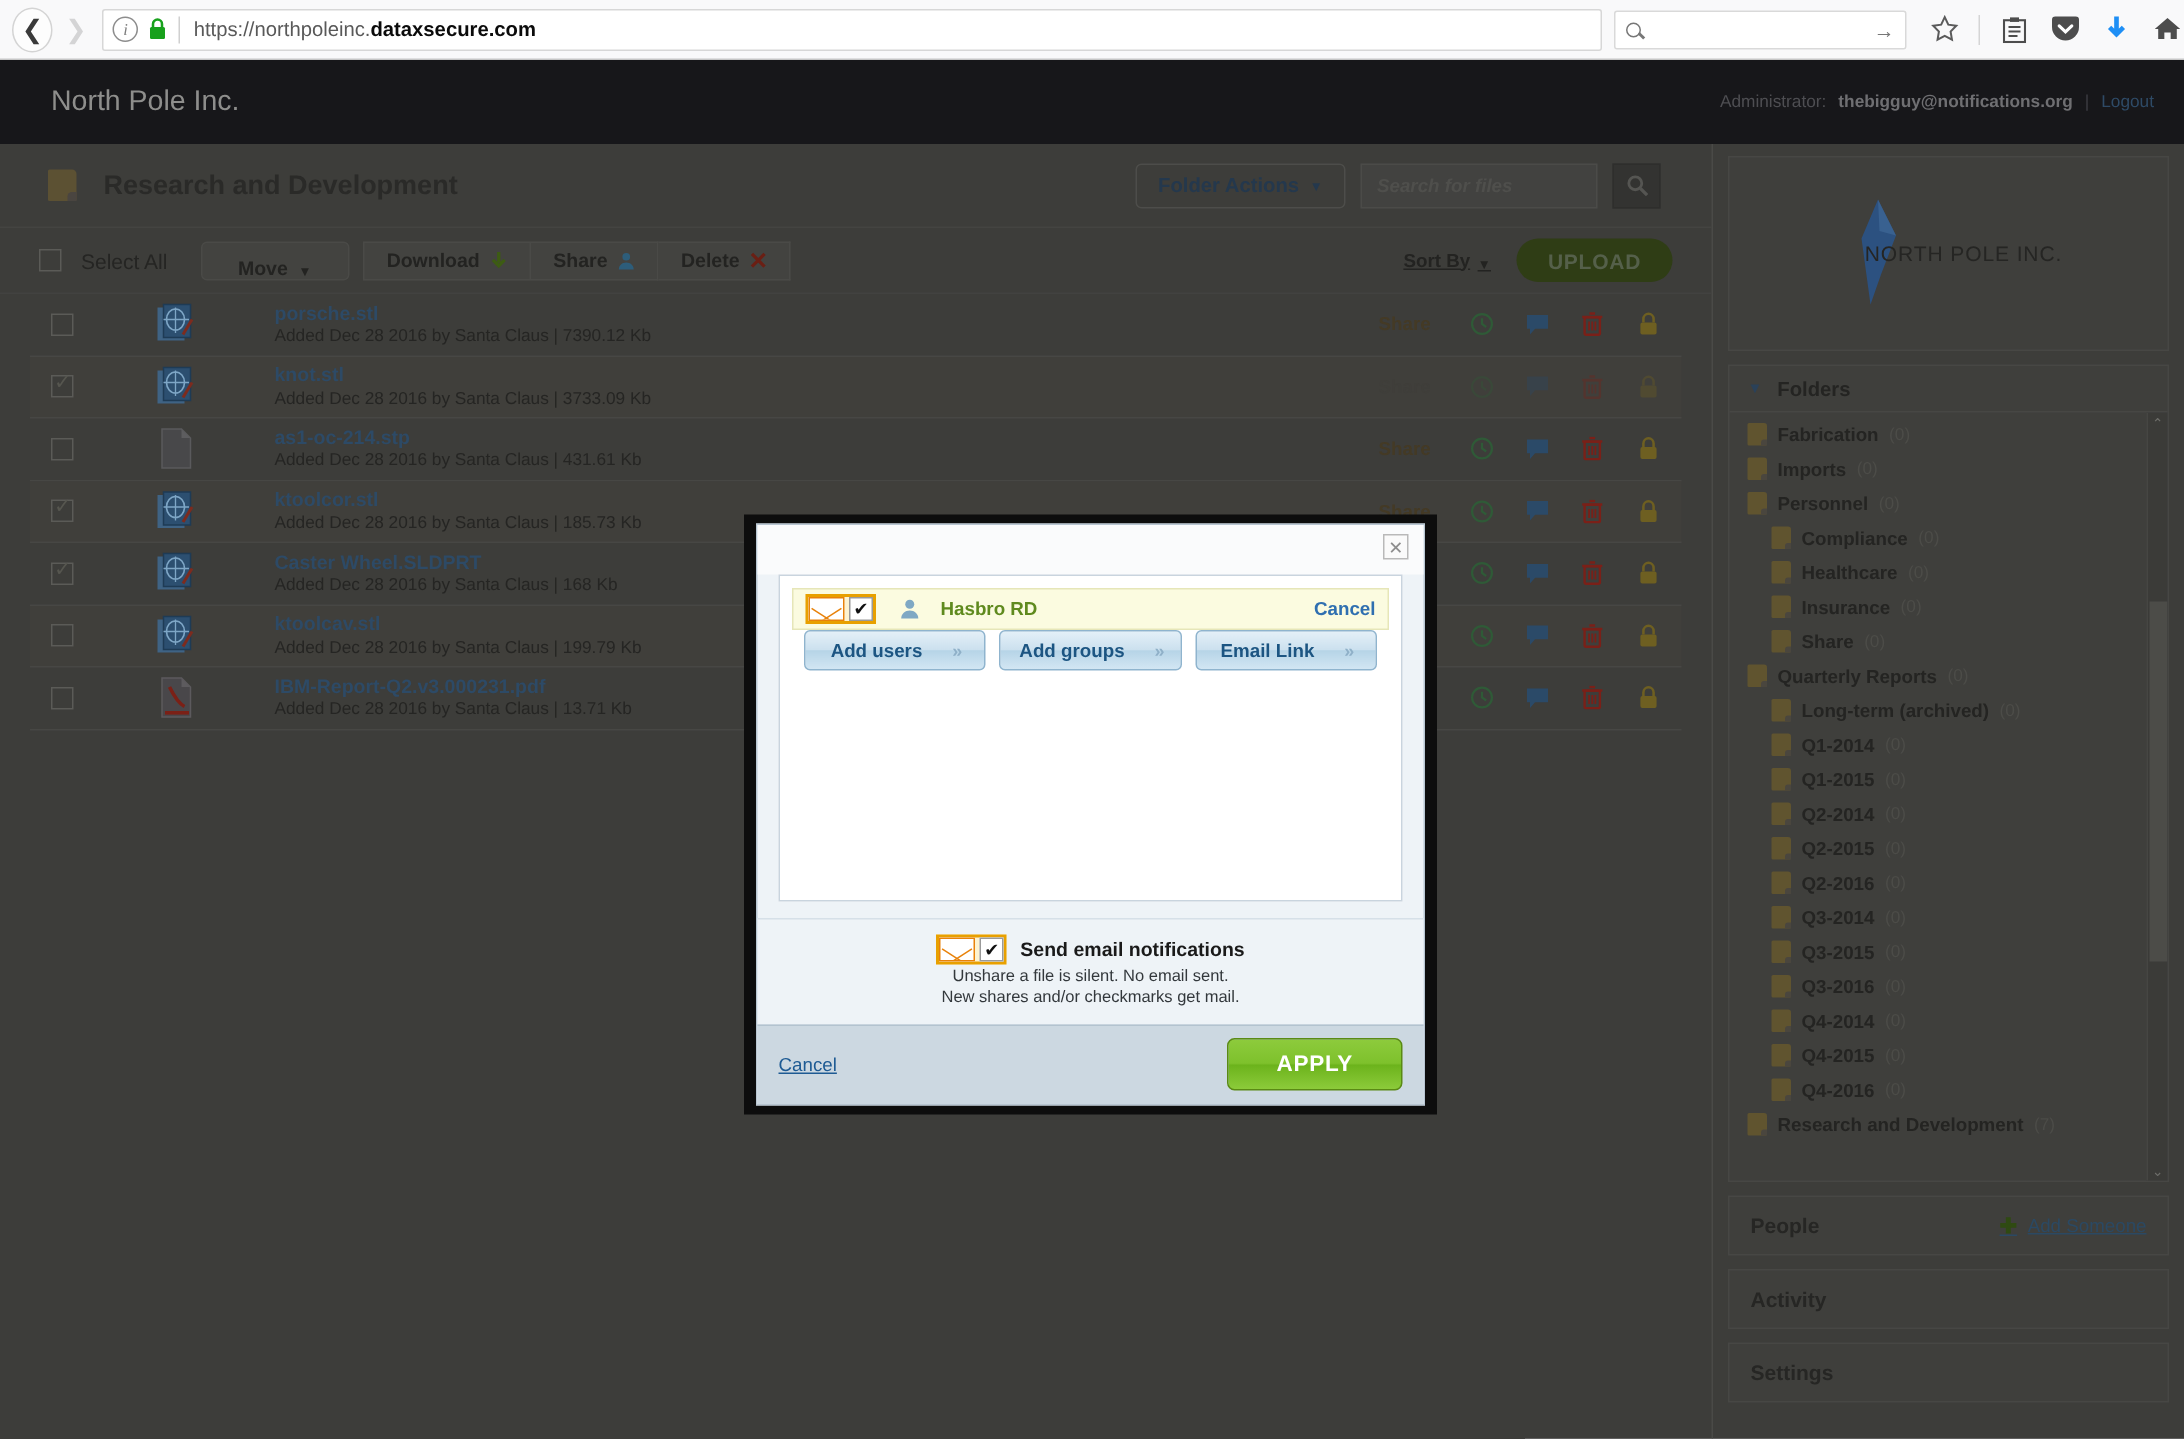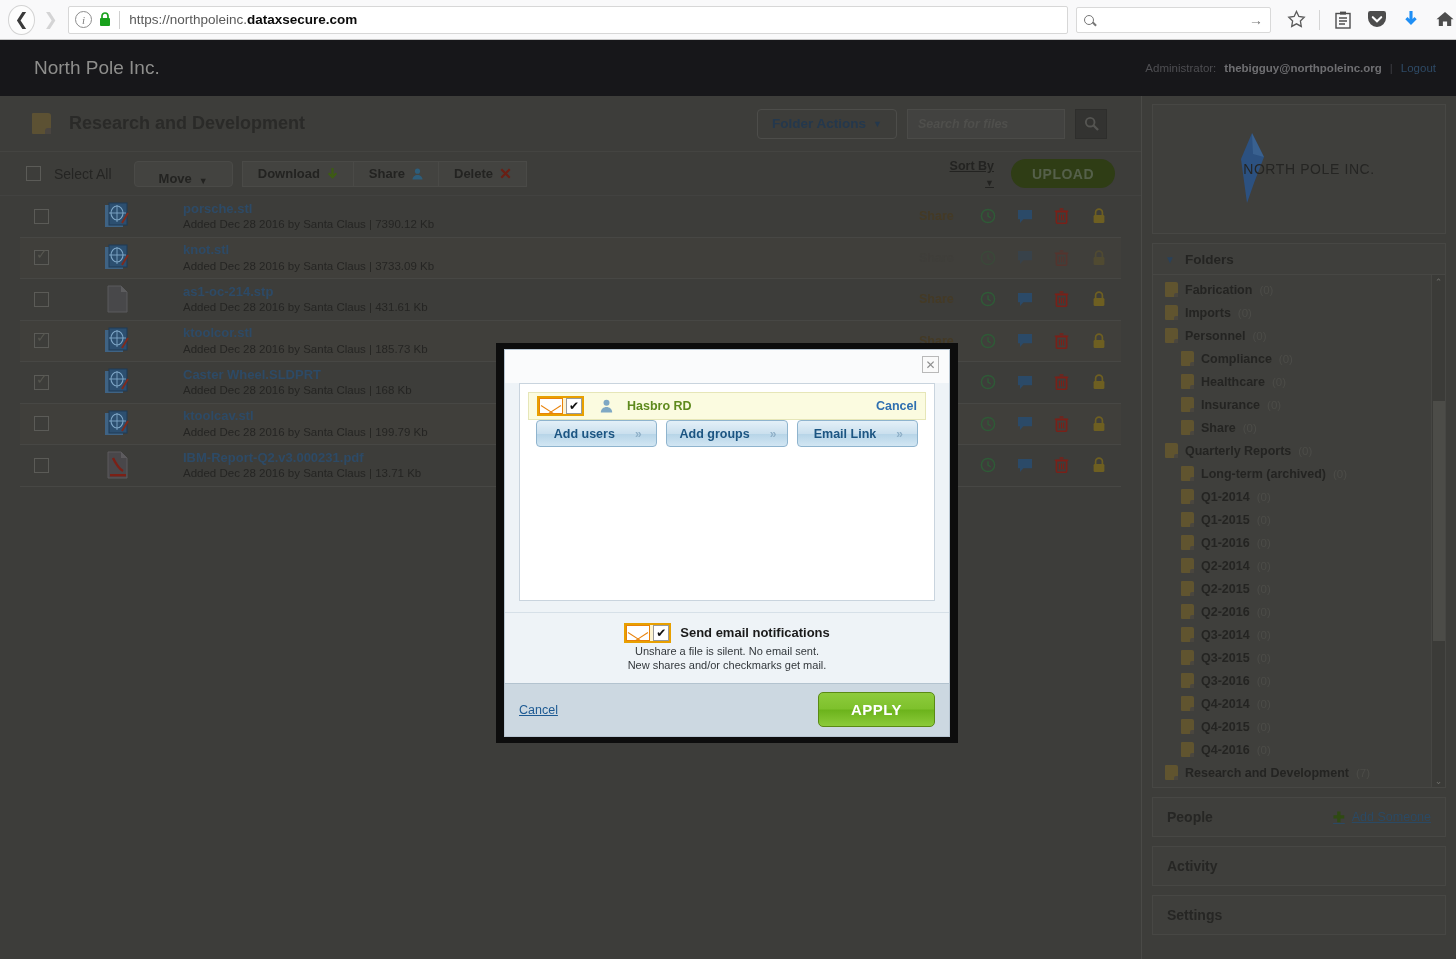--- a/index.html
+++ b/index.html
@@ -351,7 +351,7 @@
     <div id="brand">North Pole Inc.</div>
     <div id="admin-block">
       <span>Administrator:</span>
-      <b>thebigguy@northpoleinc.org</b>
+      <b>thebigguy@notifications.org</b>
       <span id="admin-sep">|</span>
       <span id="logout">Logout</span>
     </div>

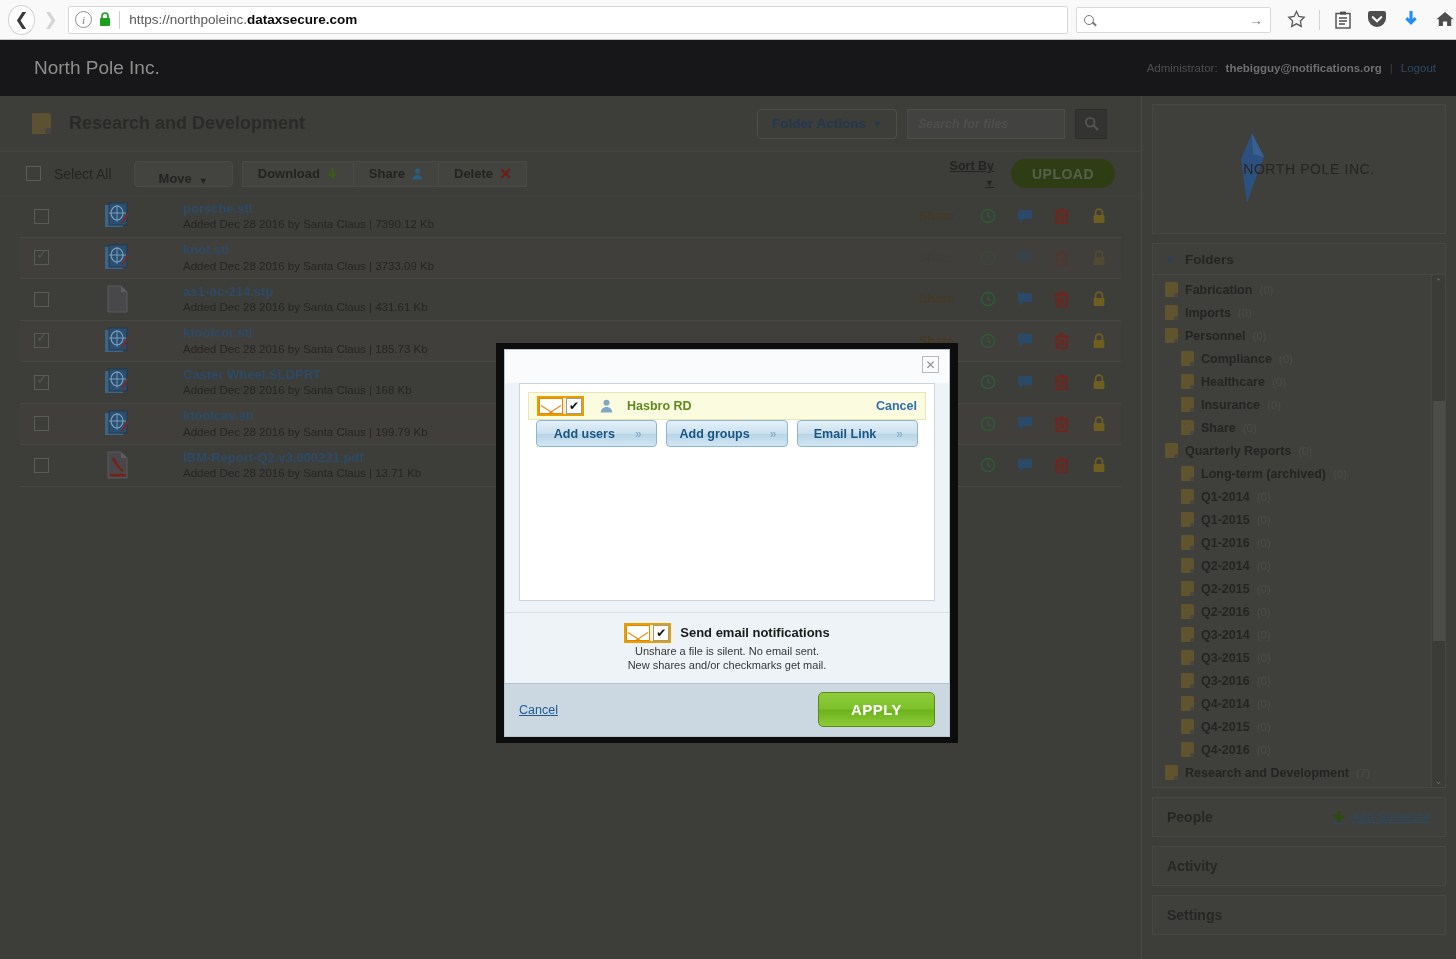--- a/index.html
+++ b/index.html
@@ -137,7 +137,7 @@
   .tbtn.sep { border-left: none; }
   #move-btn { border-radius: 4px; margin-right: 9px; padding: 0 24px; align-items: flex-end; }
   #sortby { margin-left: auto; font-size: 12.5px; font-weight: 700; color: #232321;
-            text-decoration: underline; display:flex; align-items:flex-end; gap:5px;flex-direction:column; }
+            text-decoration: underline; display:flex; align-items:flex-end; gap:5px; }
   #upload-btn {
     margin-left: 17px; margin-right: 26px; width: 104px; height: 29px; border-radius: 15px;
     background: #2f3d15; display: flex; align-items: center; justify-content: center;

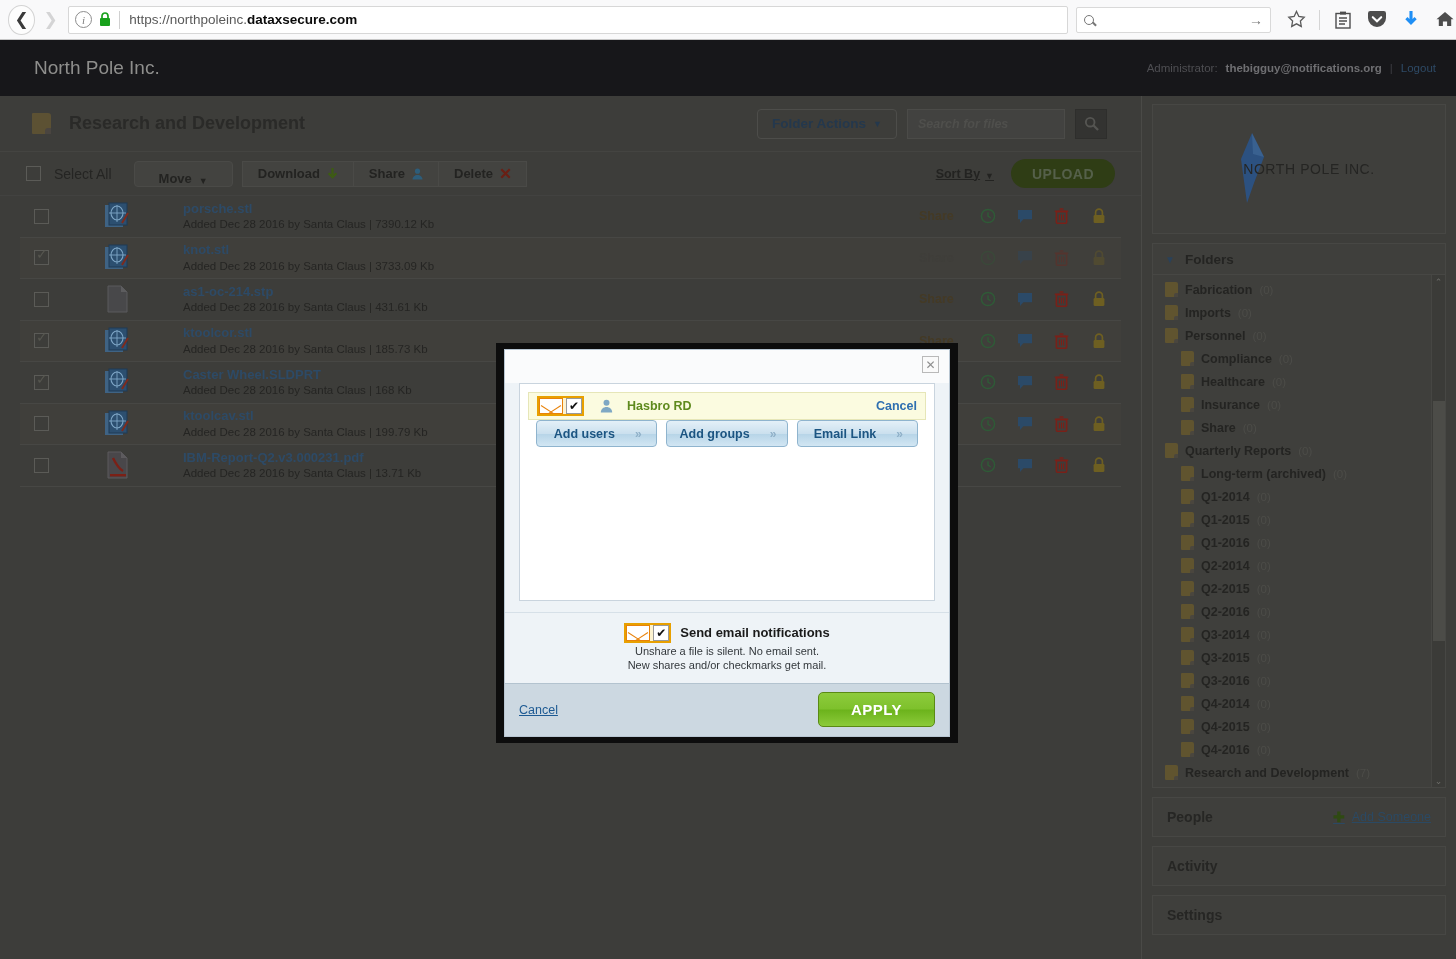--- a/index.html
+++ b/index.html
@@ -774,11 +774,6 @@
             </div>
             <div class="tnode d2">
               <span class="fi"></span>
-              <span>Q1-2016</span>
-              <span class="cnt">(0)</span>
-            </div>
-            <div class="tnode d2">
-              <span class="fi"></span>
               <span>Q2-2014</span>
               <span class="cnt">(0)</span>
             </div>

